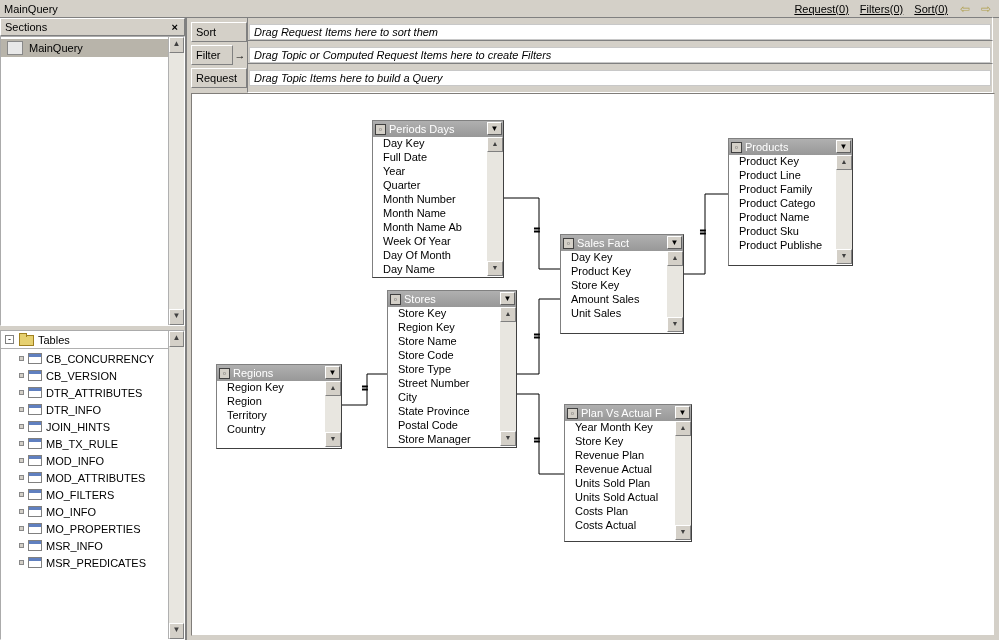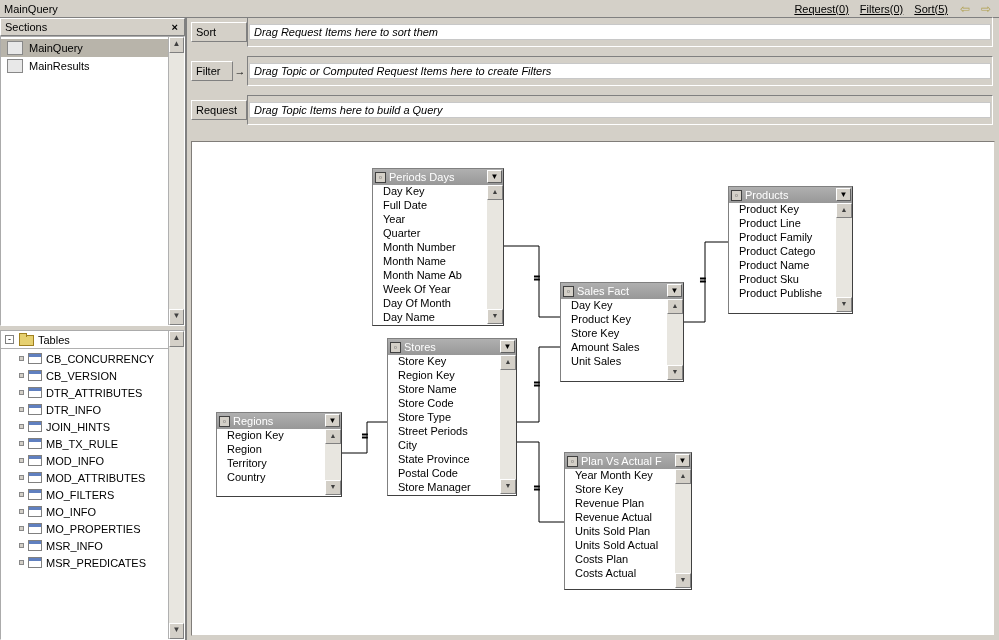--- a/index.html
+++ b/index.html
@@ -325,7 +325,7 @@
   <span class="links">
     <a>Request(0)</a>
     <a>Filters(0)</a>
-    <a>Sort(5)</a>
+    <a>Sort(0)</a>
   </span>
   <span class="nav-arrows">
     <span>⇦</span>

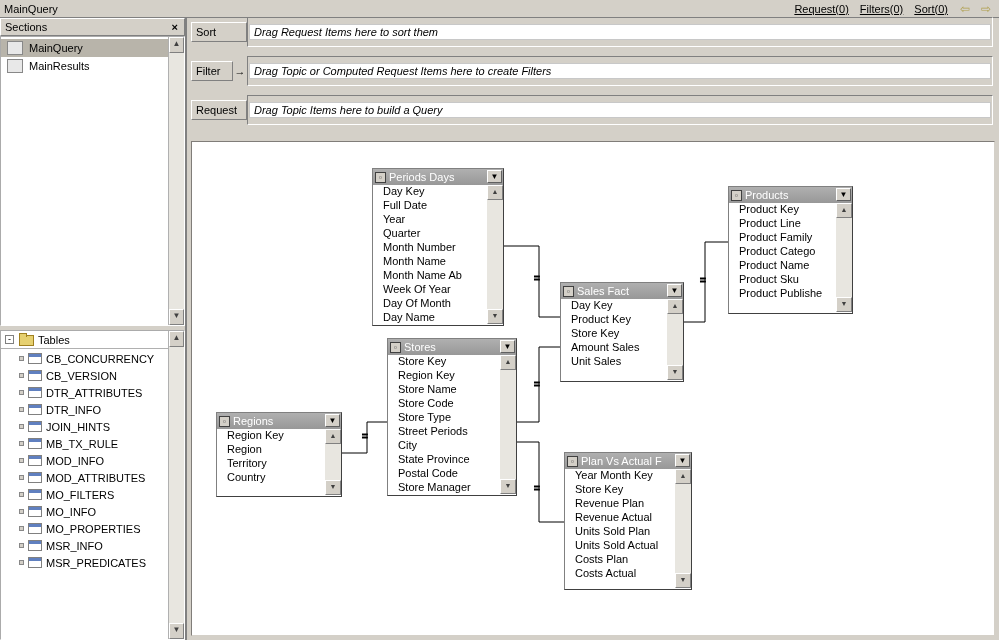--- a/index.html
+++ b/index.html
@@ -193,7 +193,7 @@
     display: flex;
     align-items: center;
     height: 20px;
-    margin-bottom: 19px;
+    margin-bottom: 3px;
   }
   .drop-label {
     width: 56px;

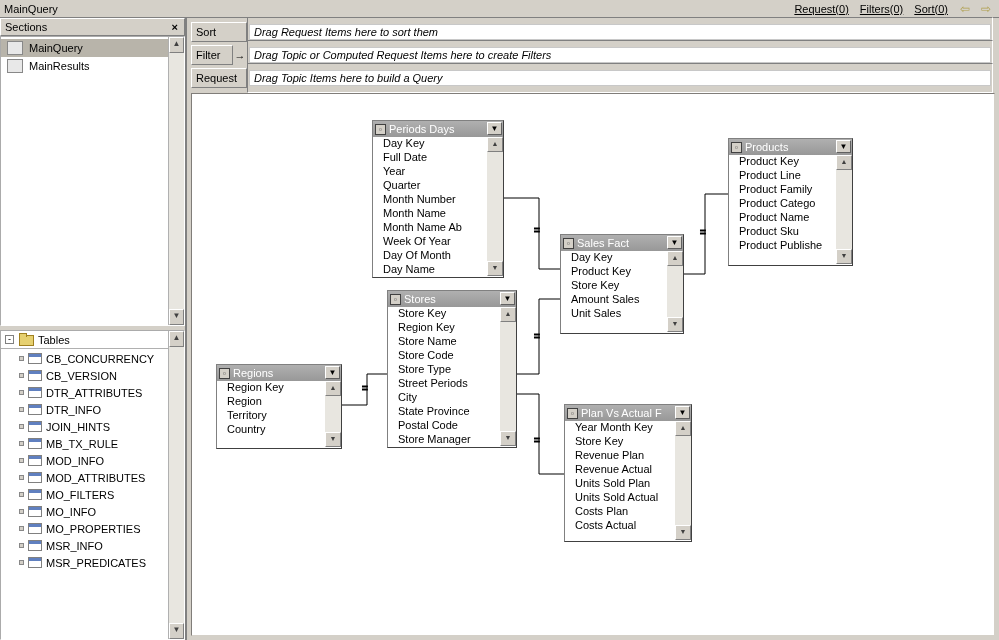--- a/index.html
+++ b/index.html
@@ -346,10 +346,6 @@
             <span class="section-icon"></span>
             <span>MainQuery</span>
           </div>
-          <div class="section-item">
-            <span class="section-icon"></span>
-            <span>MainResults</span>
-          </div>
         </div>
       <div class="scrollbar-v">
         <div class="sb-btn">▲</div>

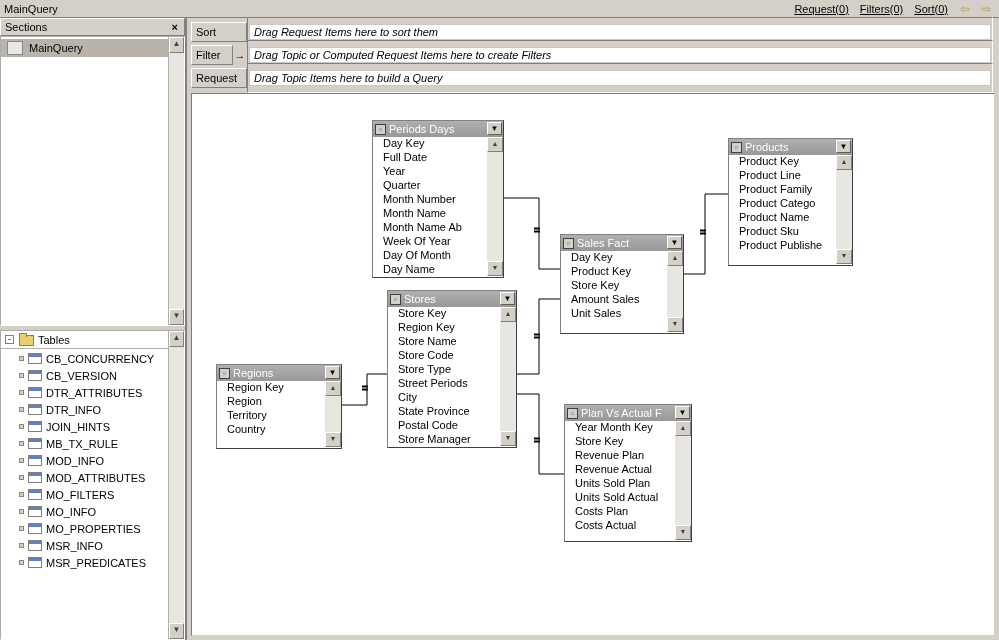--- a/index.html
+++ b/index.html
@@ -520,7 +520,7 @@
             <div class="field">Store Name</div>
             <div class="field">Store Code</div>
             <div class="field">Store Type</div>
-            <div class="field">Street Periods</div>
+            <div class="field">Street Number</div>
             <div class="field">City</div>
             <div class="field">State Province</div>
             <div class="field">Postal Code</div>

